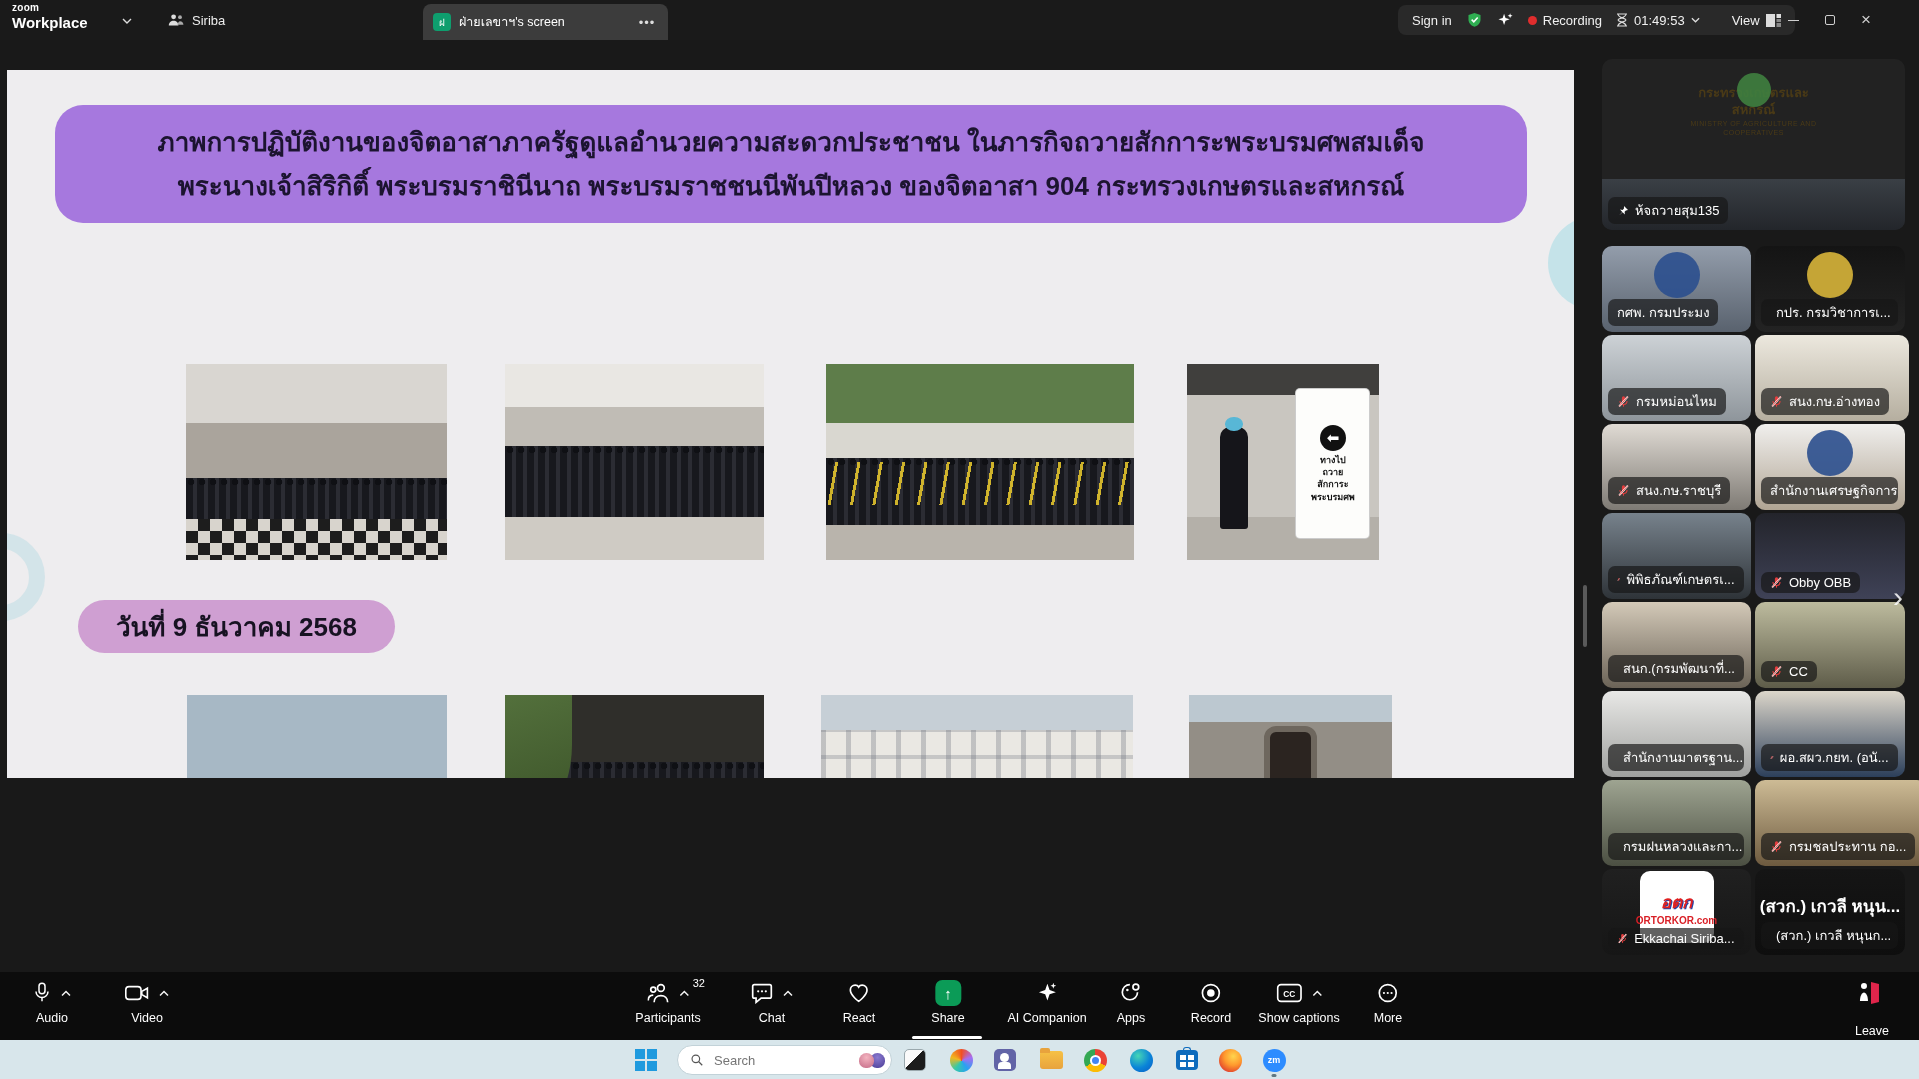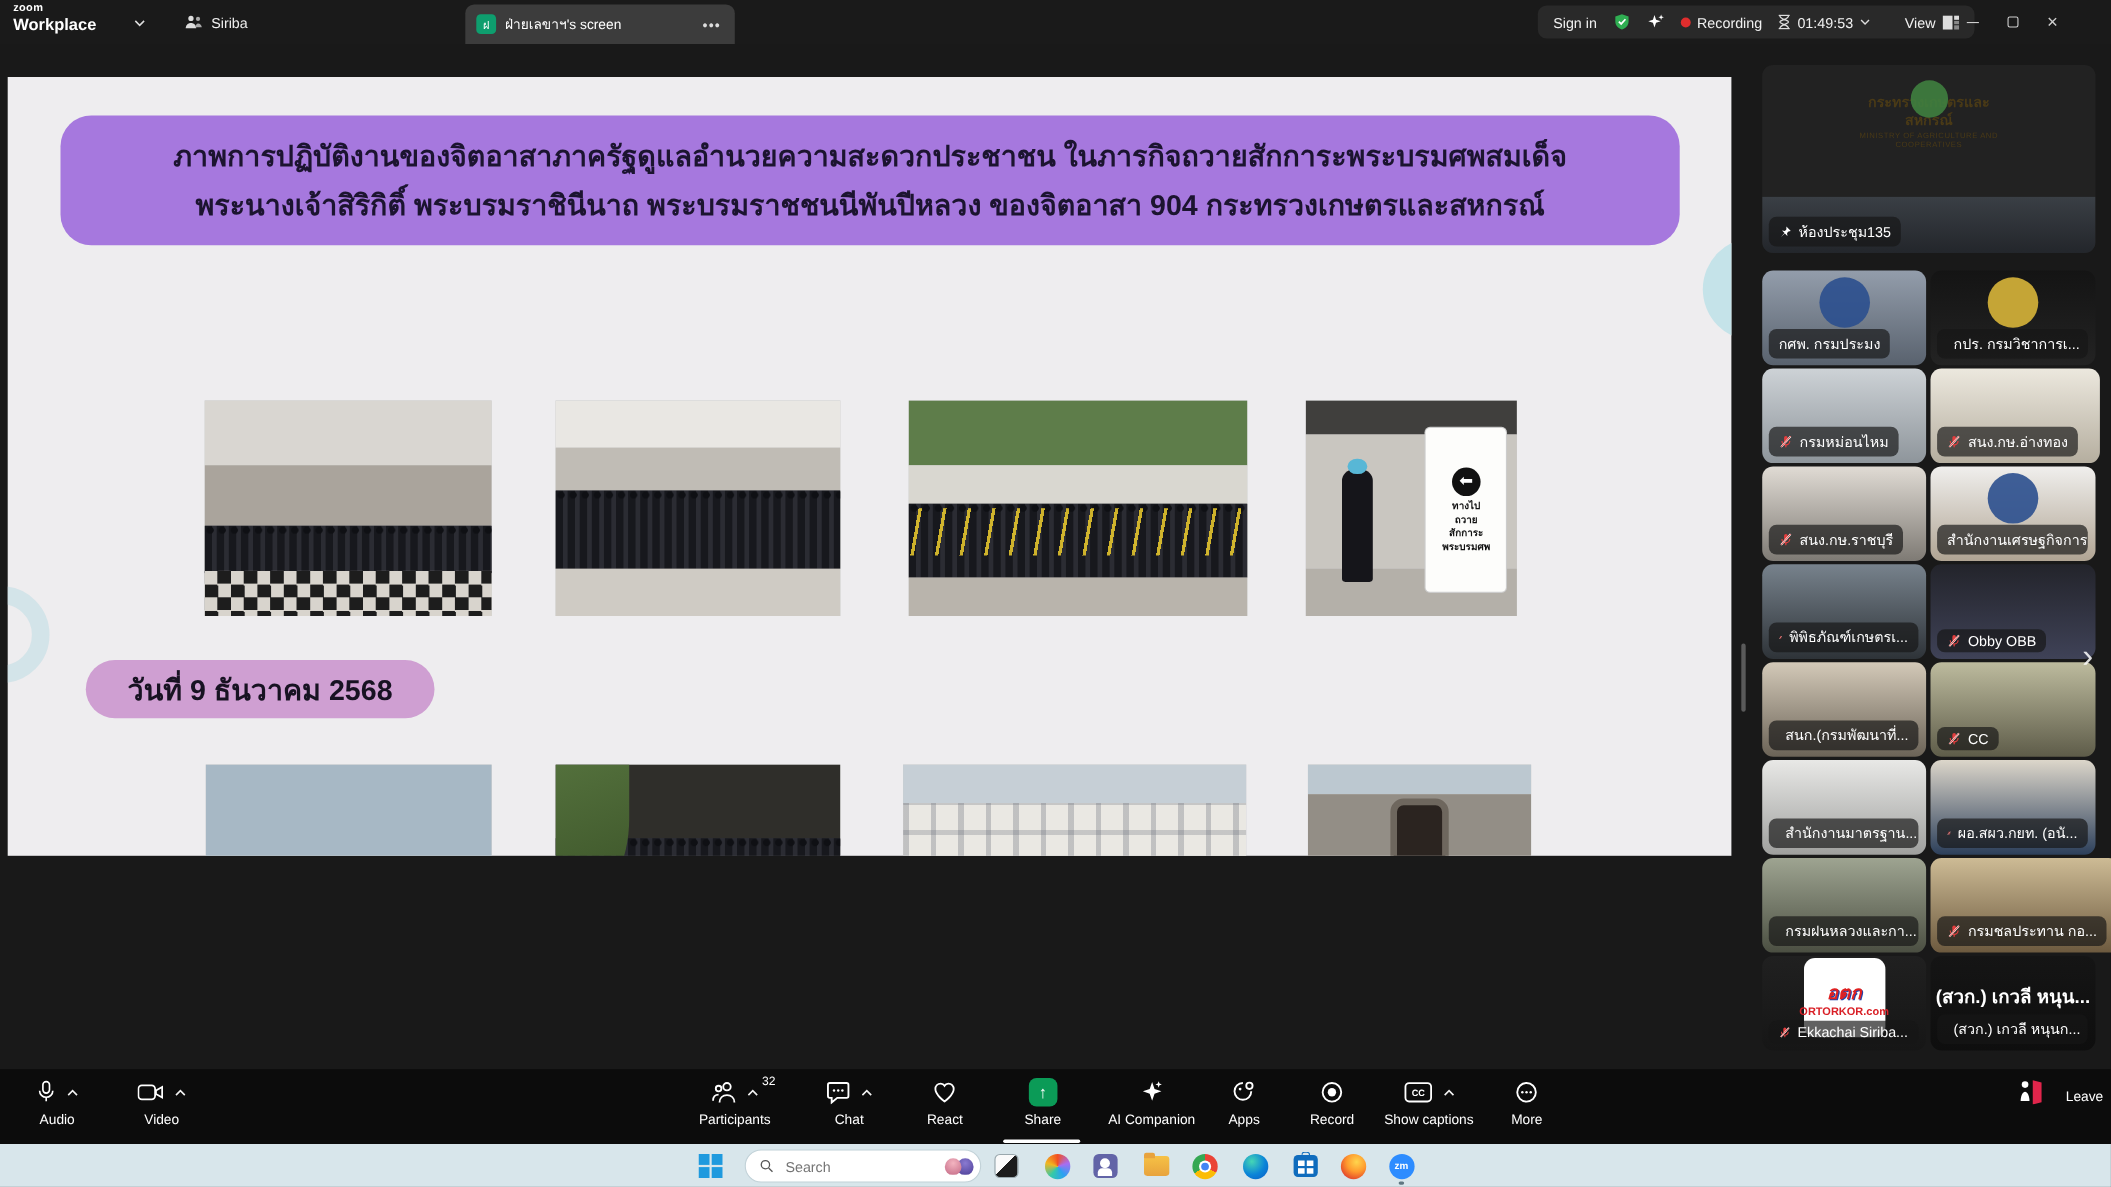--- a/index.html
+++ b/index.html
@@ -242,7 +242,7 @@
       <svg width="12" height="12" viewBox="0 0 24 24">
         <path fill="#fff" d="M14 2l8 8-4.2 1.1-2.6 2.6.6 5.3-4.6-4.6L4 21l6.6-7.2L6 9.2l5.3.6 2.6-2.6z"></path>
       </svg>
-      <span>ห้องประชุม135</span>
+      <span>ห้จถวายสุม135</span>
     </div>
   </div>
 

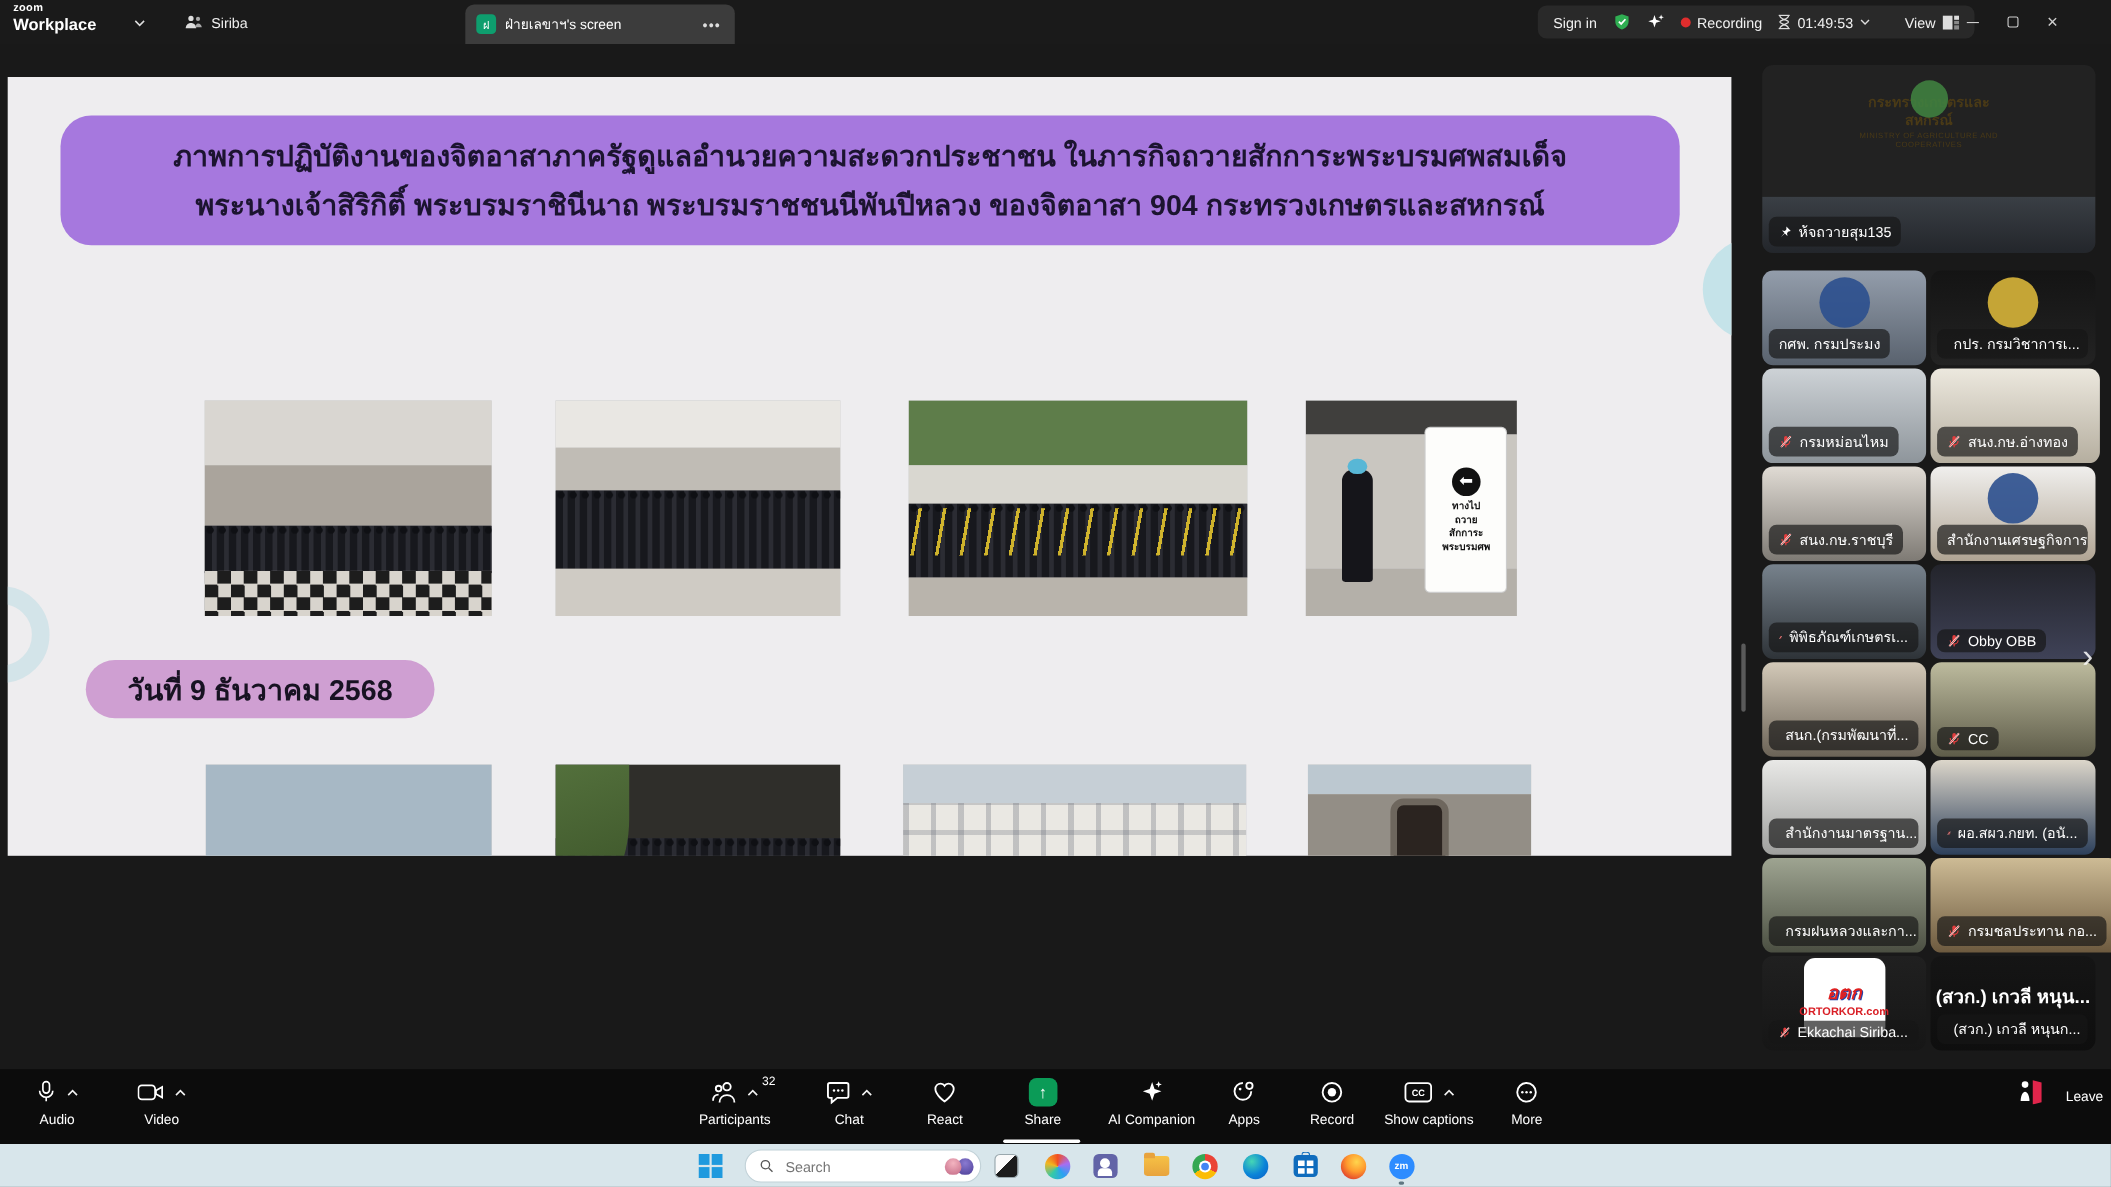--- a/index.html
+++ b/index.html
@@ -75,7 +75,7 @@
   .tool .pbadge{position:absolute;right:-16px;top:-3px;font-size:11px;color:#fff;}
   .share-underline{position:absolute;left:912px;top:1036px;width:70px;height:3px;background:#fff;border-radius:2px;z-index:21;}
   .share-sq{width:26px;height:26px;border-radius:7px;background:#0b9b57;display:flex;align-items:center;justify-content:center;font-size:15px;font-weight:bold;color:#fff;}
-  .leave{position:absolute;left:1872px;top:980px;transform:translateX(-50%);display:flex;align-items:flex-end;gap:20px;z-index:21;}
+  .leave{position:absolute;left:1872px;top:980px;transform:translateX(-50%);display:flex;flex-direction:column;align-items:flex-start;gap:20px;z-index:21;}
   .leave .tlabel{font-size:12.5px;color:#fff;}
   
   .taskbar{position:absolute;left:0;top:1040px;width:1919px;height:39px;background:#d8e6eb;z-index:30;color:#15262e;}

